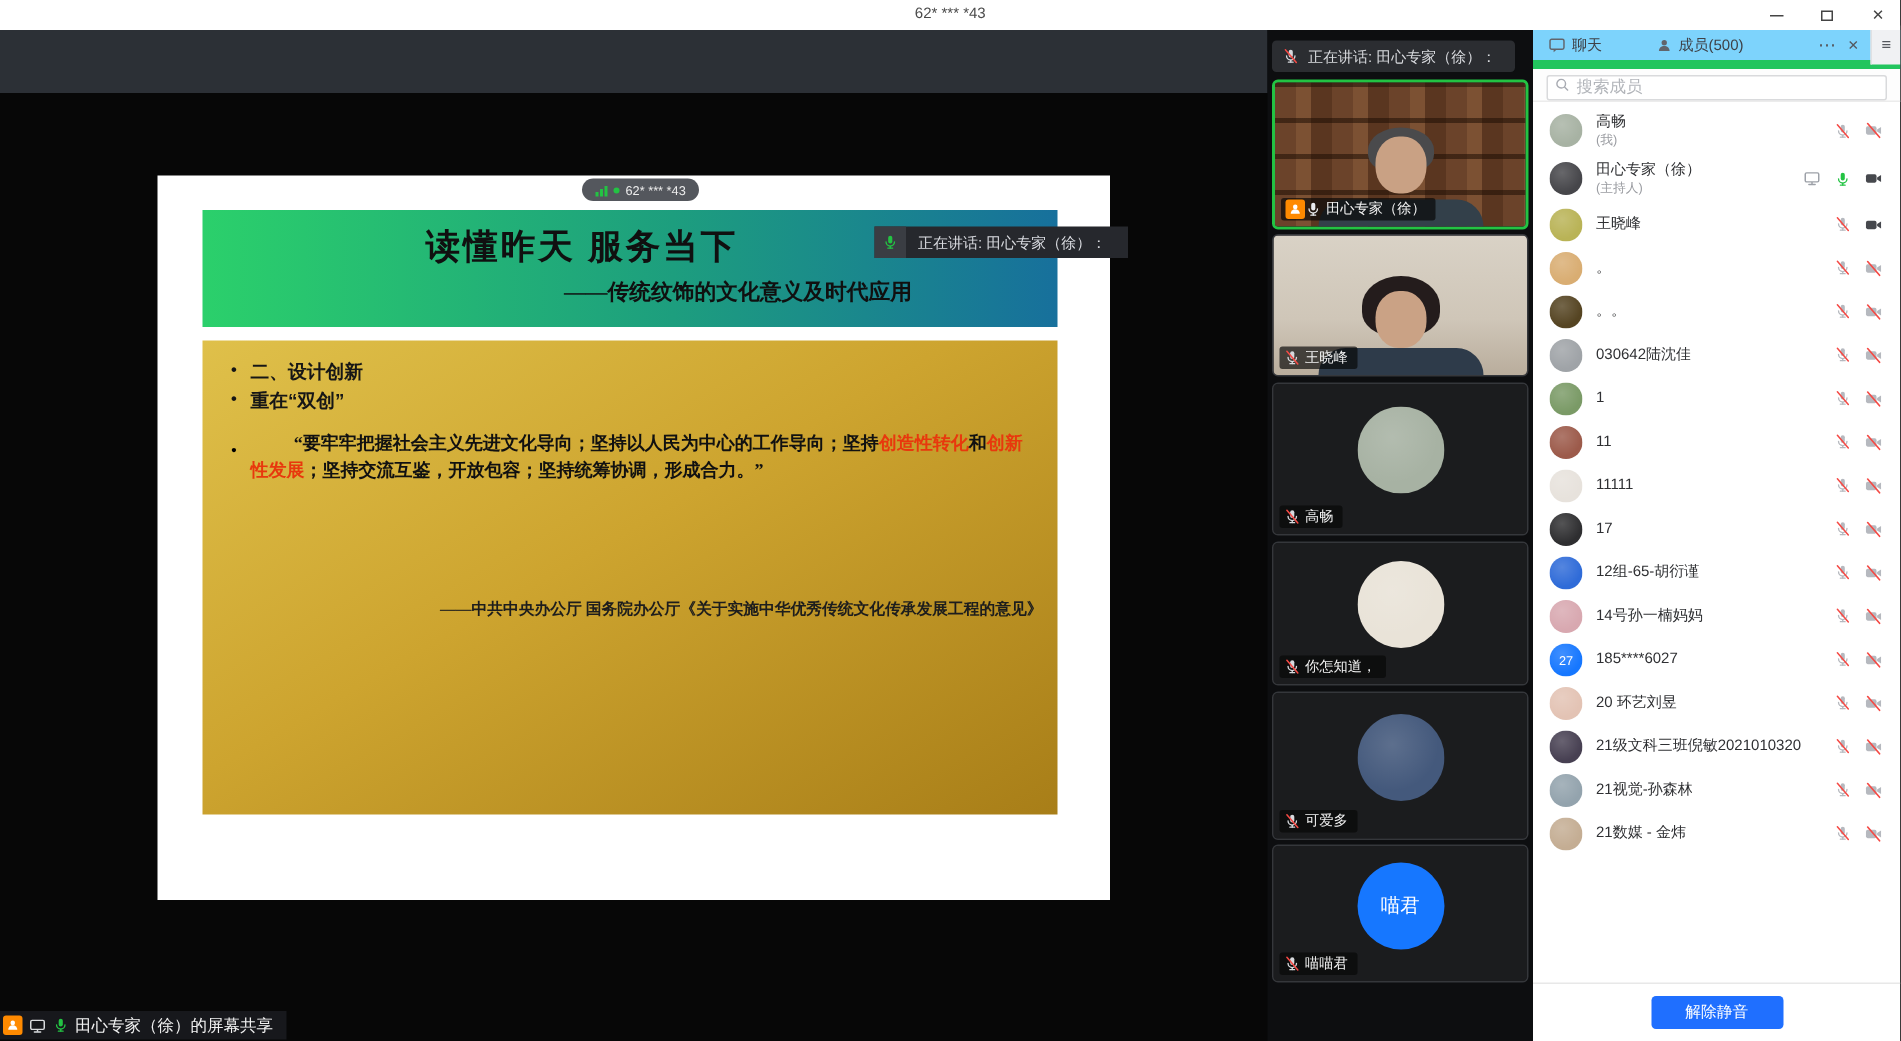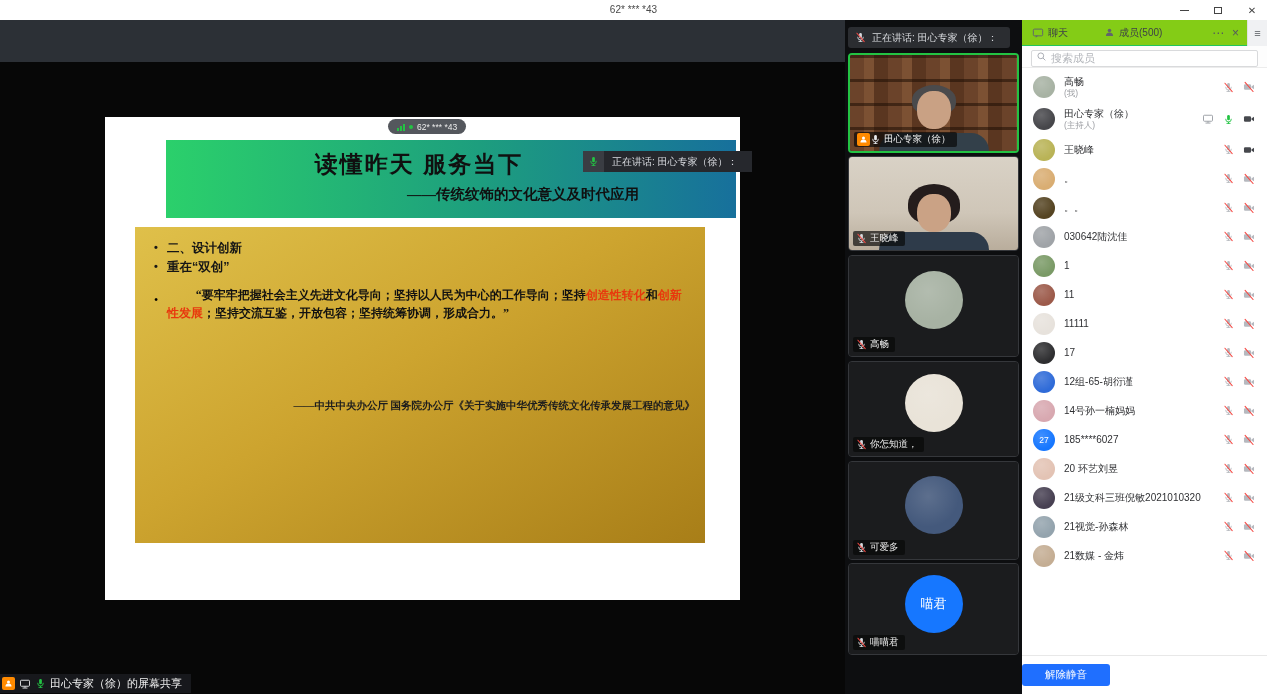--- a/index.html
+++ b/index.html
@@ -75,7 +75,7 @@
 
   
   .panel{position:absolute;left:1022px;top:20px;width:245px;height:674px;background:#fff;display:flex;flex-direction:column;}
-  .panel-header{height:26px;background:#84cc16;border-bottom:1px solid #22c55e;display:flex;align-items:center;flex:none;text-align:right;}
+  .panel-header{height:26px;background:#7dd3fc;border-bottom:6px solid #22c55e;display:flex;align-items:center;flex:none;text-align:right;}
   .tab{display:flex;align-items:center;gap:4px;font-size:10px;color:#3e4147;cursor:default;}
   .tab-chat{padding-left:10px;width:82px;}
   .tab-members{flex:1;}

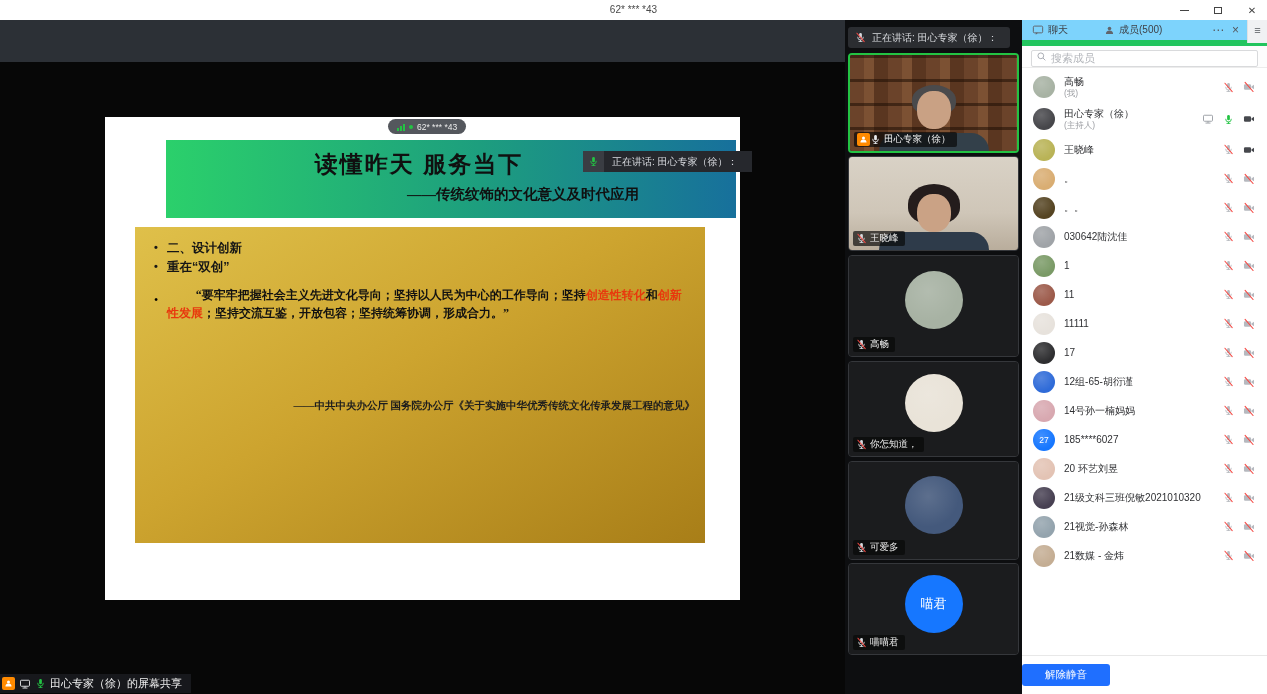--- a/index.html
+++ b/index.html
@@ -23,7 +23,7 @@
 
   .slide{position:absolute;left:105px;top:55px;width:635px;height:483px;background:#fff;}
   .banner{position:absolute;left:30px;top:23px;width:570px;height:78px;
-          background:linear-gradient(90deg,#2bd06b 0%,#1d9e7e 55%,#17709c 100%);margin-left:31px;}
+          background:linear-gradient(90deg,#2bd06b 0%,#1d9e7e 55%,#17709c 100%);}
   .banner-title{margin-top:9px;text-align:center;transform:translateX(-32px);
                 font-size:23px;font-weight:bold;color:#101010;letter-spacing:2px;}
   .banner-sub{margin-top:5px;text-align:center;transform:translateX(72px);

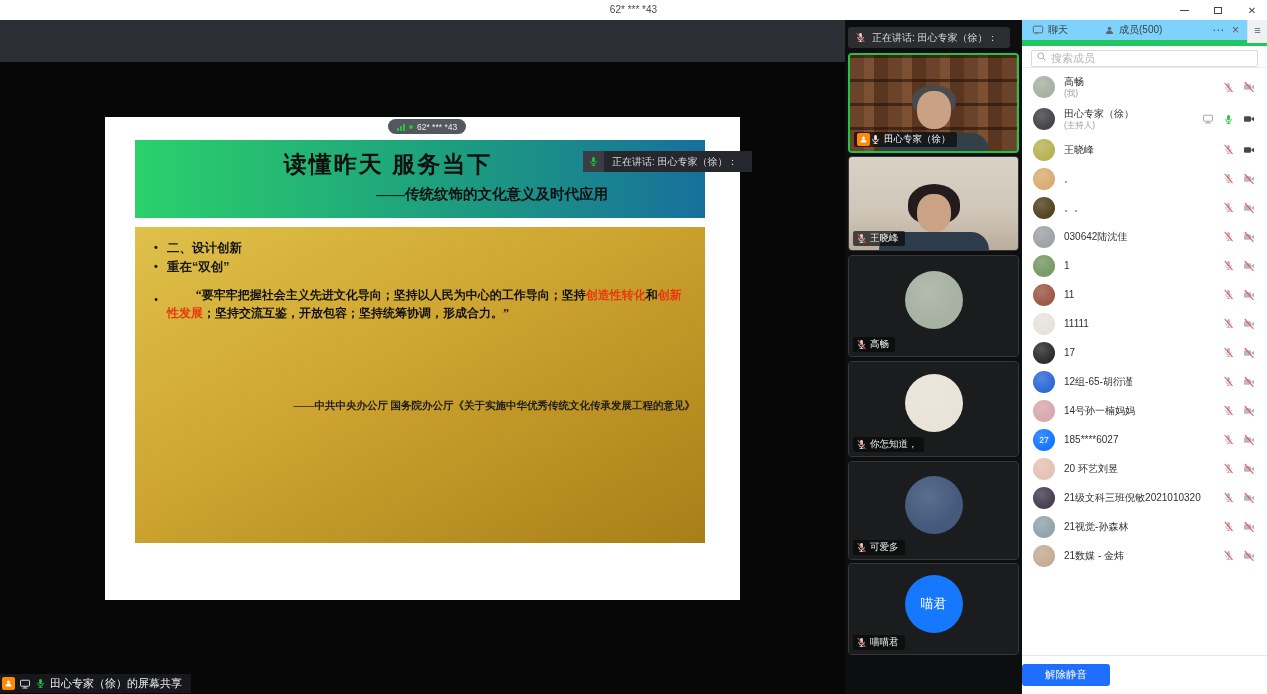--- a/index.html
+++ b/index.html
@@ -97,7 +97,7 @@
   .m-name{font-size:10px;color:#2f3033;line-height:1.2;white-space:nowrap;overflow:hidden;text-overflow:ellipsis;max-width:140px;}
   .m-sub{font-size:8.5px;color:#9a9ca1;line-height:1.2;}
   .m-icons{margin-left:auto;display:flex;gap:9px;align-items:center;}
-  .panel-footer{height:39px;border-top:1px solid #e8e8e8;display:flex;align-items:center;justify-content:flex-start;flex:none;}
+  .panel-footer{height:39px;border-top:1px solid #e8e8e8;display:flex;align-items:center;justify-content:center;flex:none;}
   .unmute-btn{width:88px;height:22px;background:#1f6fff;color:#fff;border:none;border-radius:3px;font-size:10.5px;
               font-family:inherit;cursor:pointer;}
 

